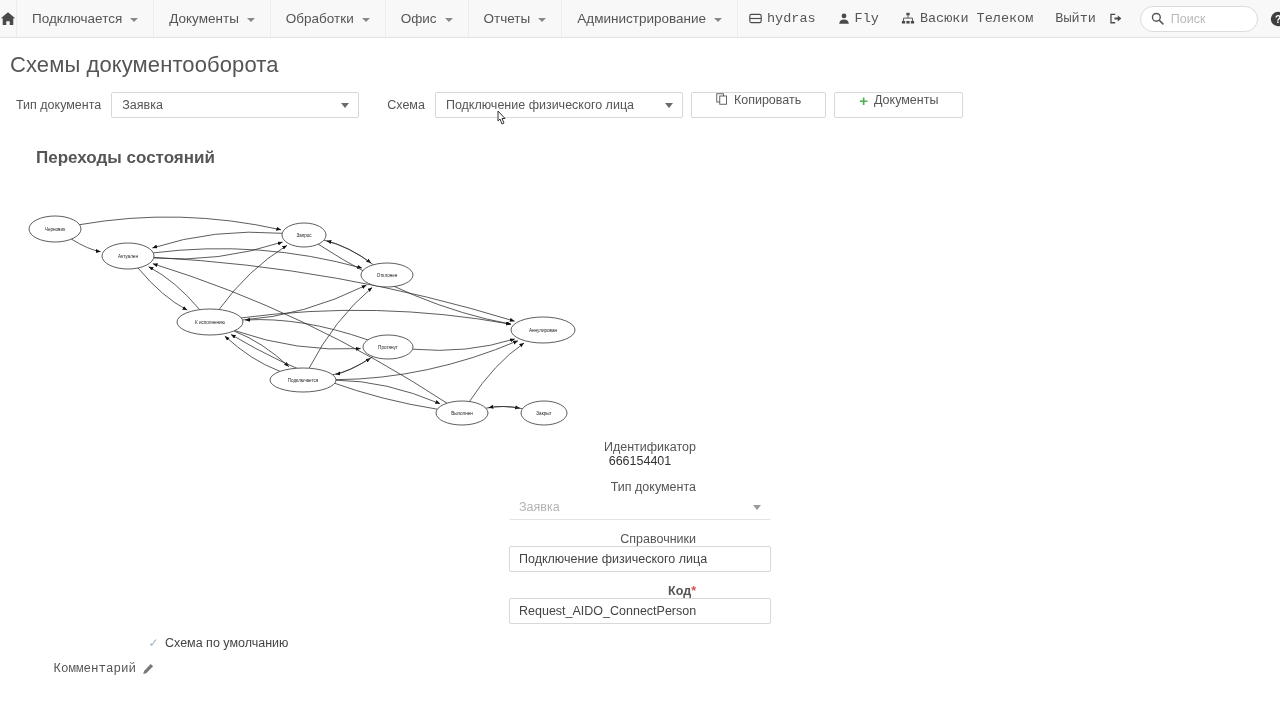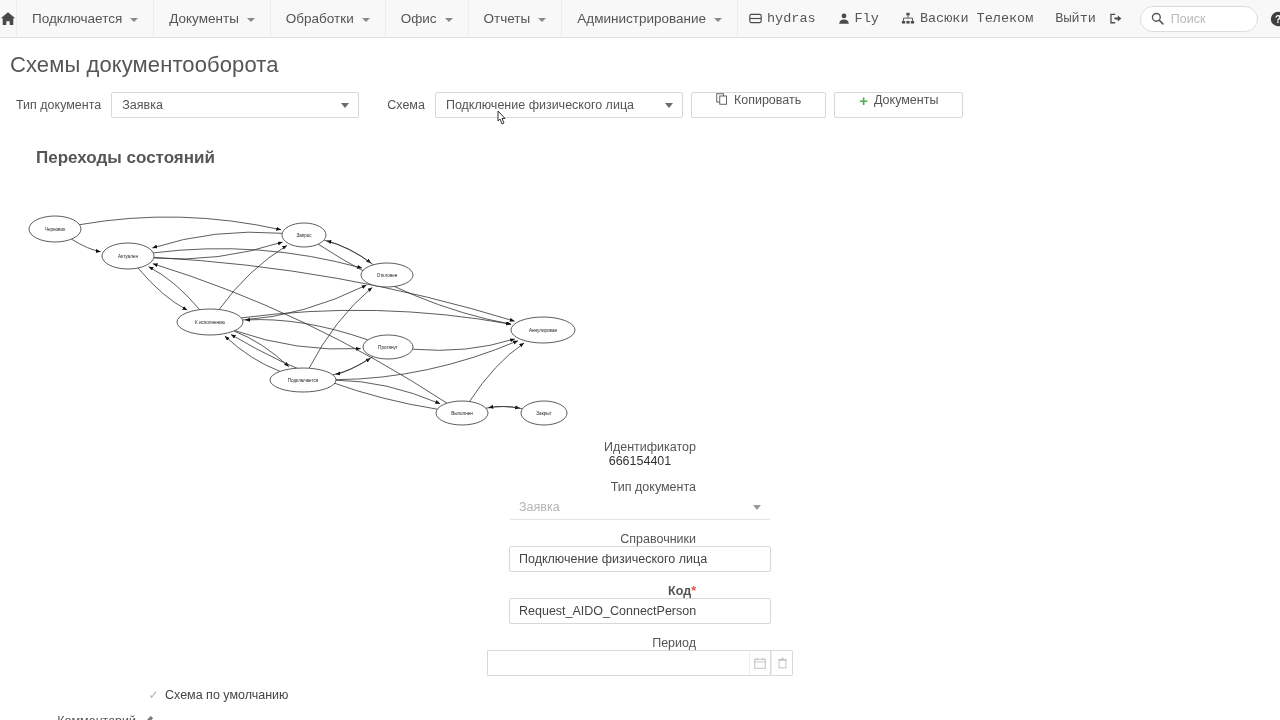--- a/index.html
+++ b/index.html
@@ -450,33 +450,6 @@
     </div>
   </div>
 
-  <div class="frow">
-    <div class="flabel2">Период</div>
-    <div class="period-group">
-      <div class="period-inp">
-        <span placeholder=""></span>
-      </div>
-      <div class="period-btn">
-        <span>
-          <svg width="12" height="12" viewBox="0 0 16 16">
-              <rect x="1" y="3" width="14" height="12" fill="none" stroke="#bdbdbd" stroke-width="1.3"></rect>
-              <line x1="1" y1="6.5" x2="15" y2="6.5" stroke="#bdbdbd" stroke-width="1.3"></line>
-              <line x1="4" y1="1" x2="4" y2="4" stroke="#bdbdbd" stroke-width="1.3"></line>
-              <line x1="12" y1="1" x2="12" y2="4" stroke="#bdbdbd" stroke-width="1.3"></line>
-            </svg>
-        </span>
-      </div>
-      <div class="period-btn">
-        <span>
-          <svg width="11" height="12" viewBox="0 0 16 16">
-              <rect x="3" y="4" width="10" height="11" fill="none" stroke="#bdbdbd" stroke-width="1.3"></rect>
-              <line x1="1.5" y1="3" x2="14.5" y2="3" stroke="#bdbdbd" stroke-width="1.3"></line>
-              <line x1="6" y1="1.2" x2="10" y2="1.2" stroke="#bdbdbd" stroke-width="1.3"></line>
-            </svg>
-        </span>
-      </div>
-    </div>
-  </div>
 
   <div class="chk-row">
     <span class="chk">✓</span>

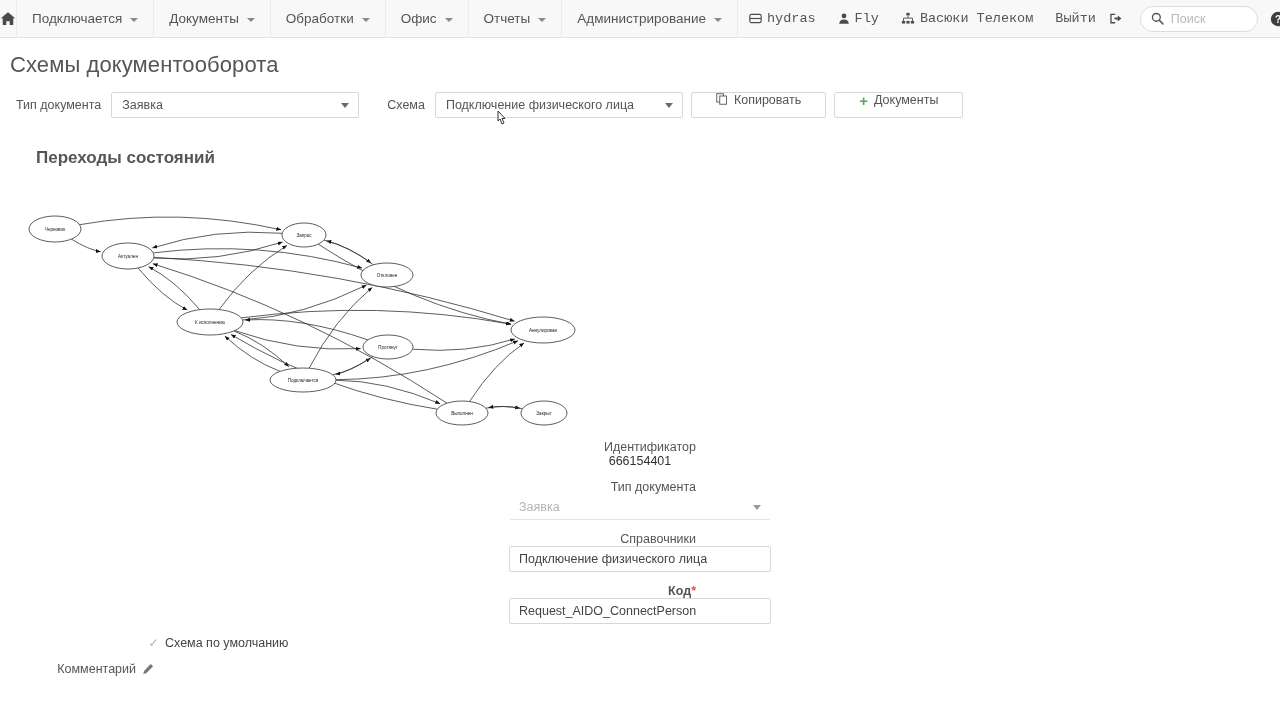--- a/index.html
+++ b/index.html
@@ -181,7 +181,7 @@
   .chk-lbl{ font-size:12.5px;color:#444; }
   .comment-row{
     display:flex;align-items:center;gap:6px;
-    margin-left:0;padding-left:0;
+    margin-left:0;padding-left:0;font-family:Liberation Mono, monospace;
   }
   .comment-lbl{ width:136px;text-align:right;padding-right:0;font-size:12.5px;color:#555; }
 

